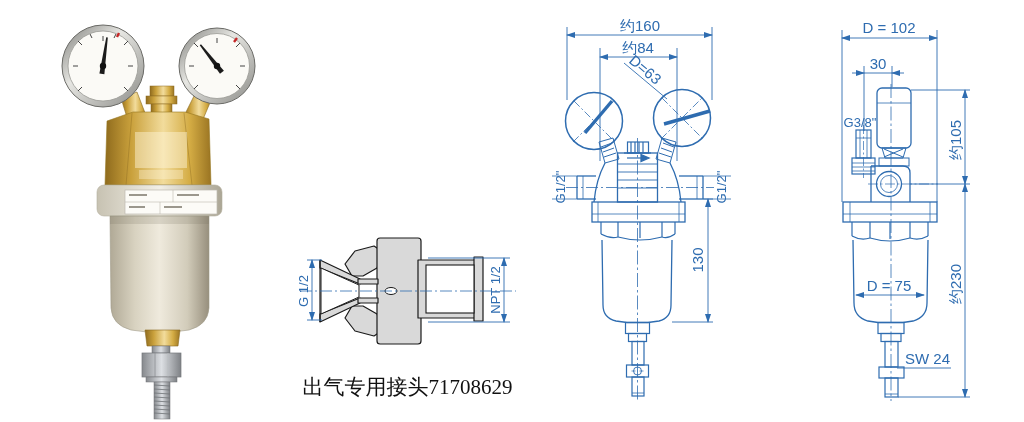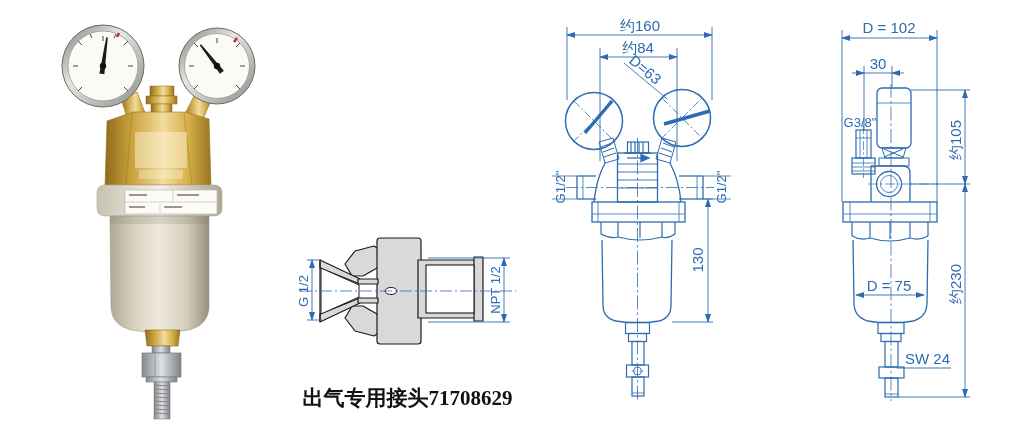--- a/index.html
+++ b/index.html
@@ -9,8 +9,8 @@
   svg text{font-family:"Liberation Sans",sans-serif;}
   .dimtext{fill:#2e6cb0;font-size:15px;}
   .dimtext-sm{fill:#2e6cb0;font-size:13px;}
-  .caption{margin-top:20px;text-align:center;color:#111;
-           font-family:"Liberation Serif",serif;font-size:21px;white-space:nowrap;font-weight:bold;}
+  .caption{margin-top:9px;text-align:center;color:#111;
+           font-family:"Liberation Serif",serif;font-size:21px;white-space:nowrap;}
 </style>
 </head>
 <body>

